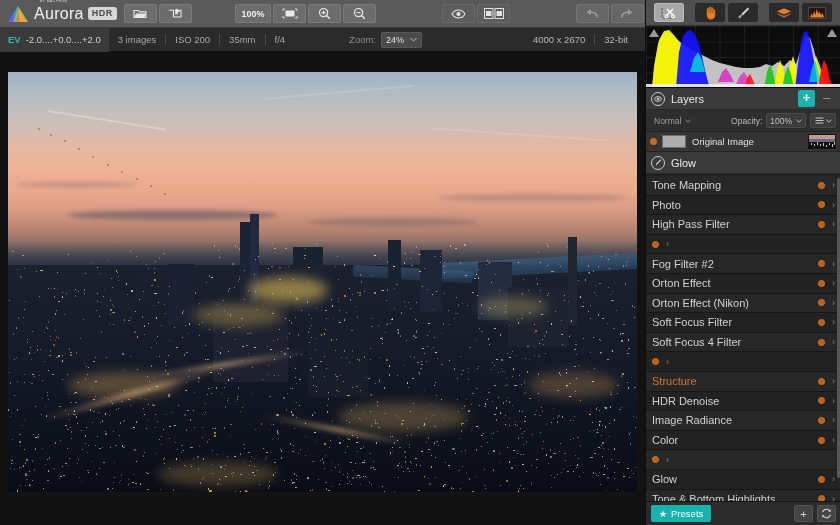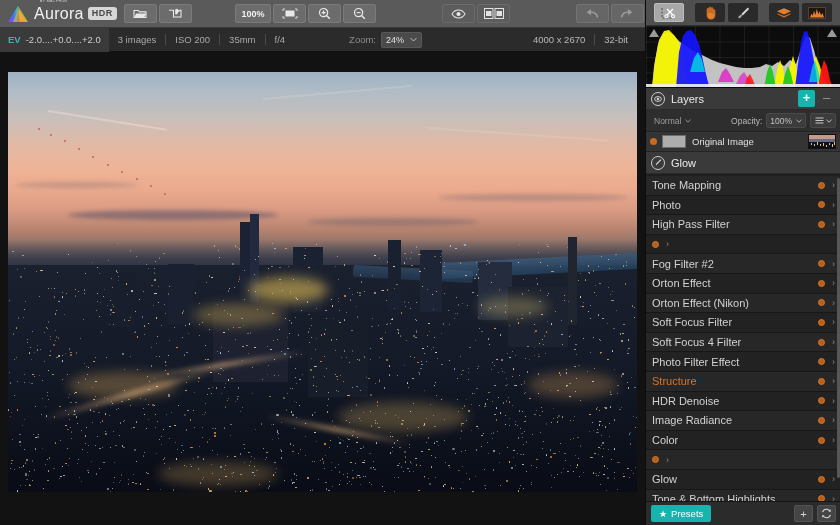--- a/index.html
+++ b/index.html
@@ -2216,7 +2216,6 @@
             <span class="tchev">›</span>
           </div>
           <div class="toolrow">
-            <span class="tname">Photo Filter Effect</span>
             <span class="tdot"></span>
             <span class="tchev">›</span>
           </div>

